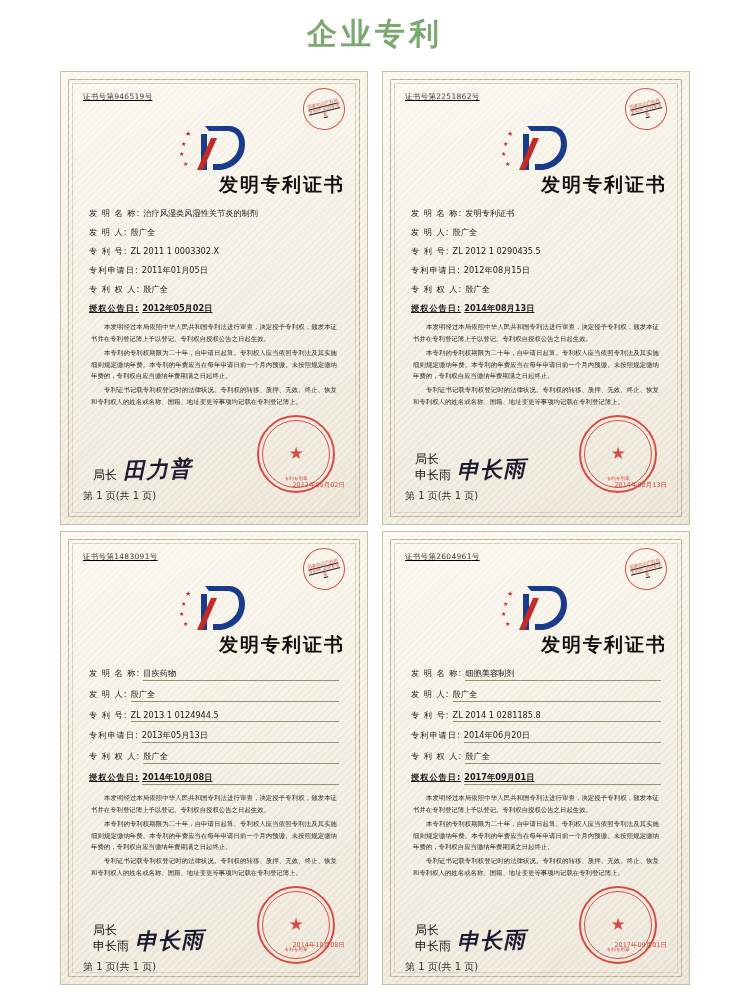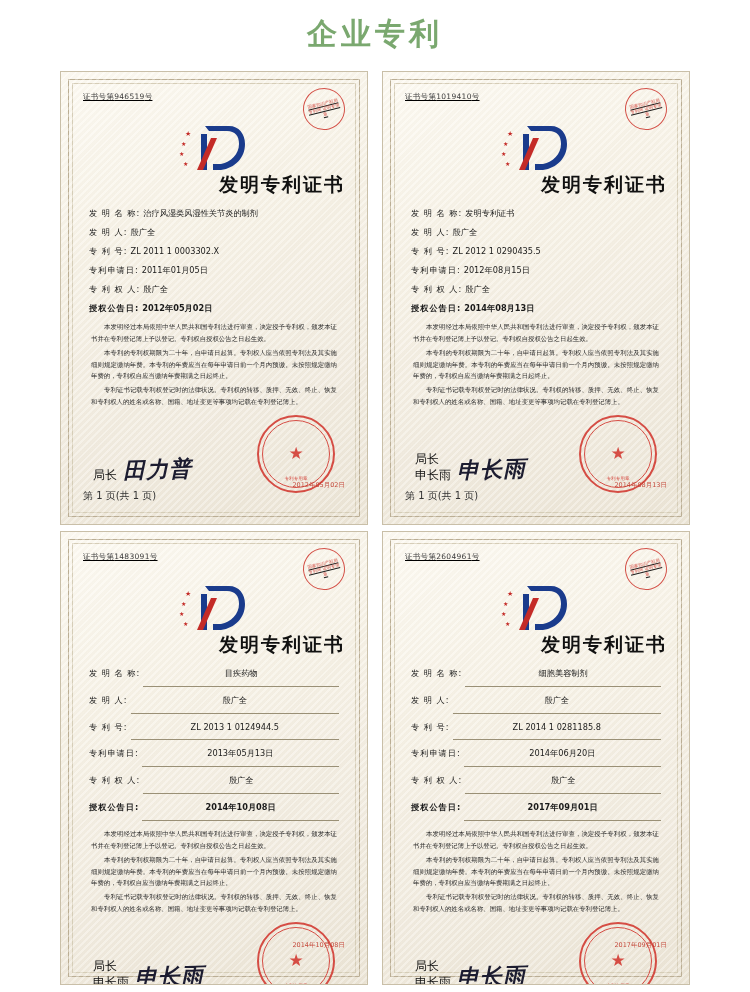--- a/index.html
+++ b/index.html
@@ -324,7 +324,7 @@
     <div class="cert-inner">
       <div class="top-row">
         <div class="cert-no">
-          <span>证书号第</span><span>1019410</span><span>号</span>
+          <span>证书号第</span><span>2251862</span><span>号</span>
         </div>
         <div class="topstamp">
             <span>国家知识产权局 专利局 证明专用章</span>

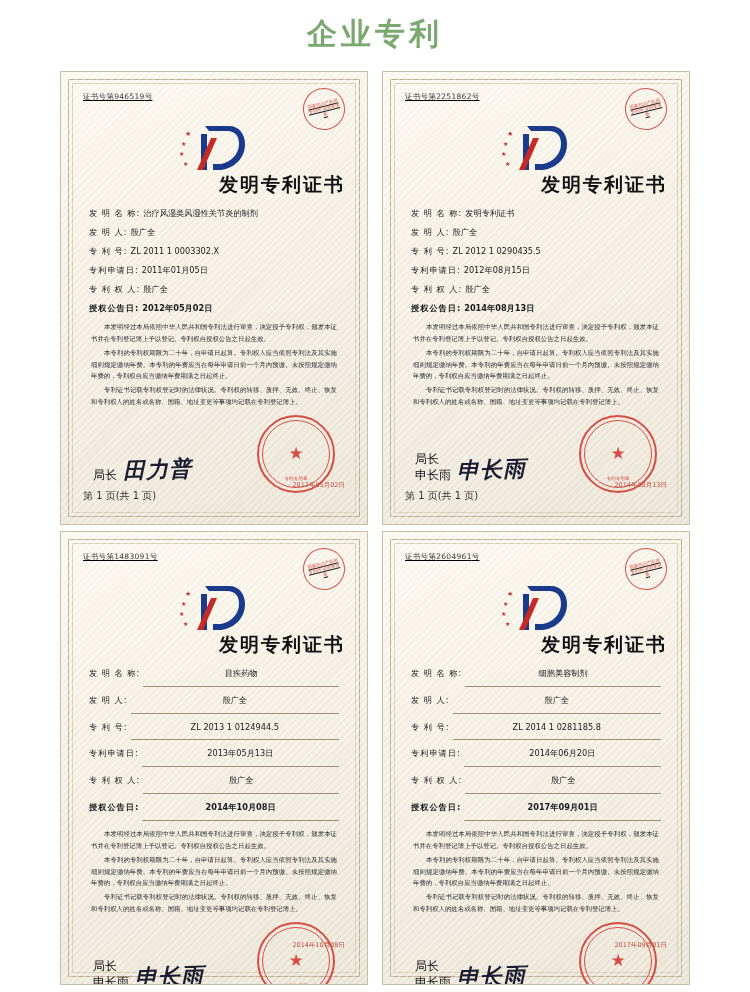--- a/index.html
+++ b/index.html
@@ -145,6 +145,7 @@
     font-weight: bold;
     margin-top: 2px;
     margin-bottom: 6px;
+    text-decoration: underline;
   }
 
   .body-text {

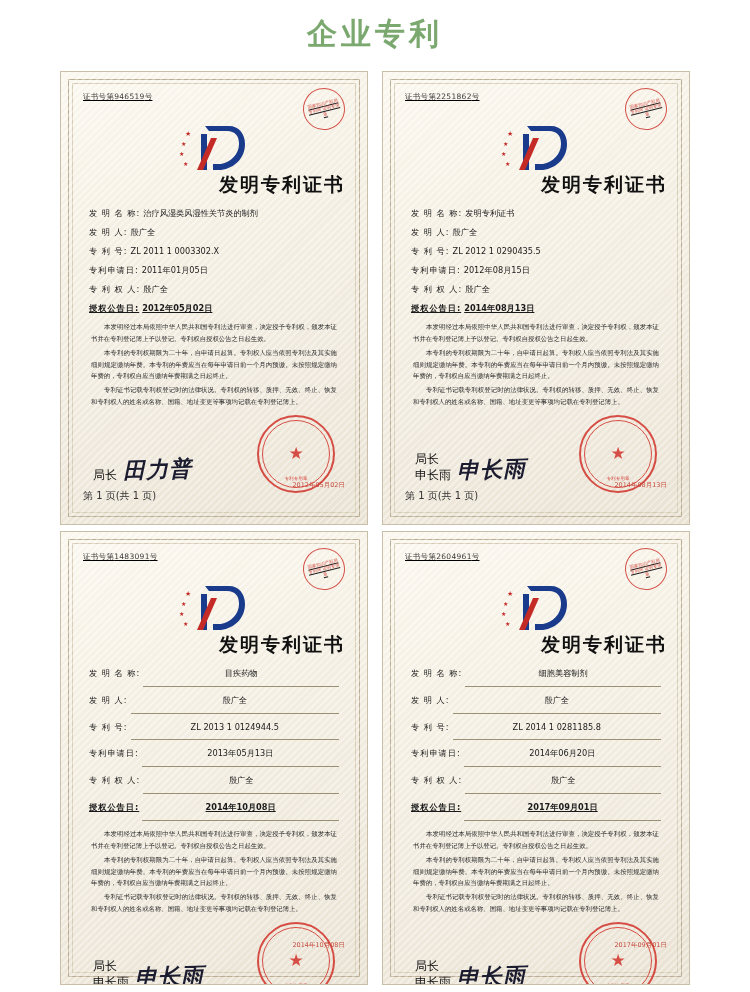--- a/index.html
+++ b/index.html
@@ -138,8 +138,7 @@
   }
   .field.underline .val {
     border-bottom: 0.7px solid #9a9076;
-    padding-bottom: 7px;
-    text-align: center;
+    padding-bottom: 1px;
   }
   .field.grant {
     font-weight: bold;

